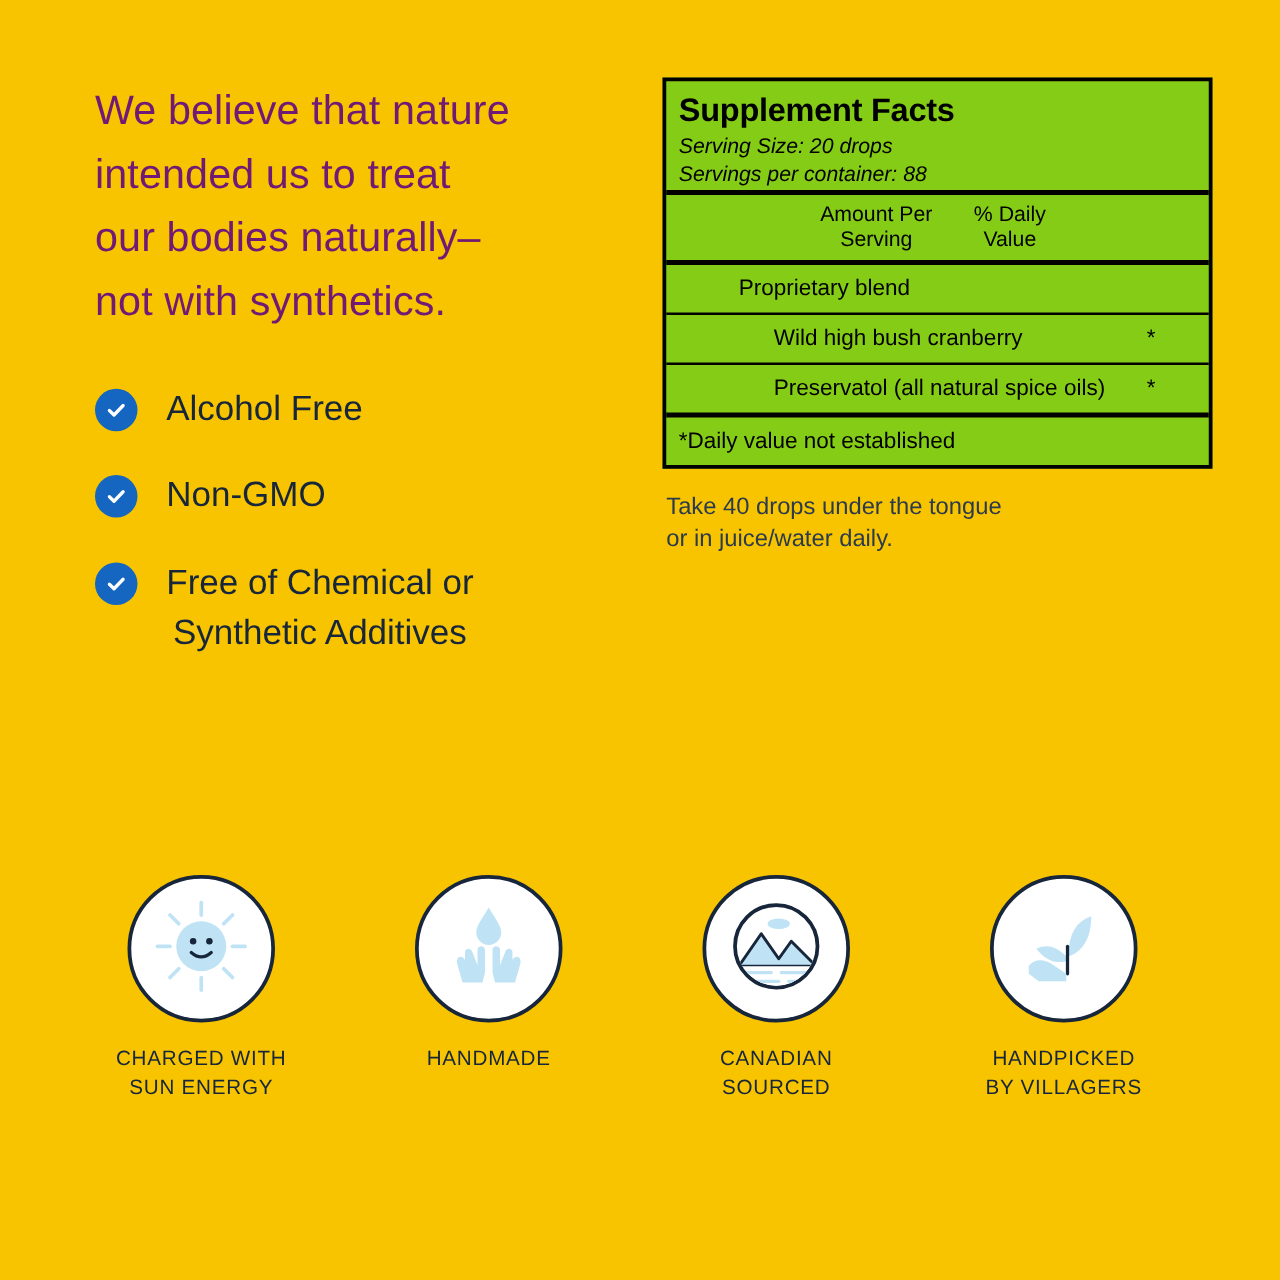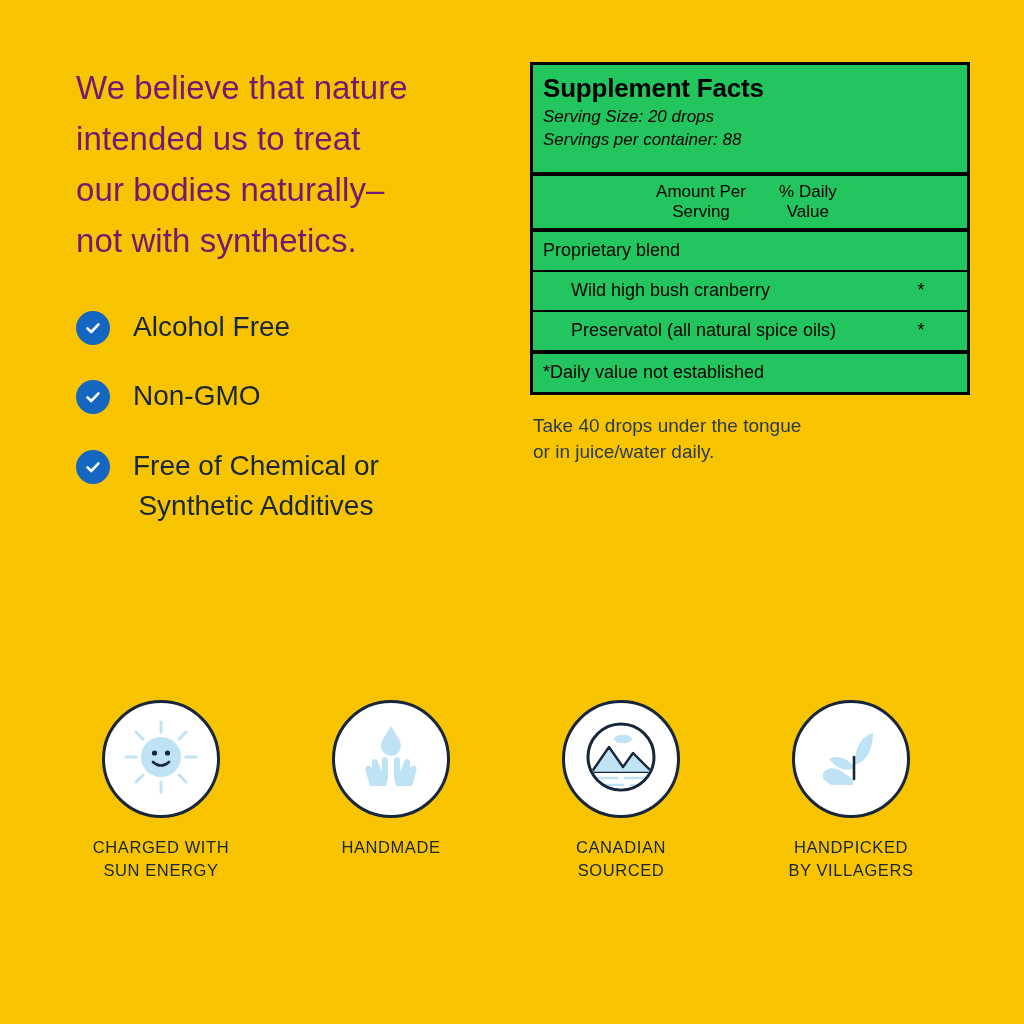--- a/index.html
+++ b/index.html
@@ -77,7 +77,7 @@
   }
 
   .facts {
-    background: #22c55e;
+    background: #84cc16;
     border: 3px solid #000;
     box-sizing: border-box;
   }

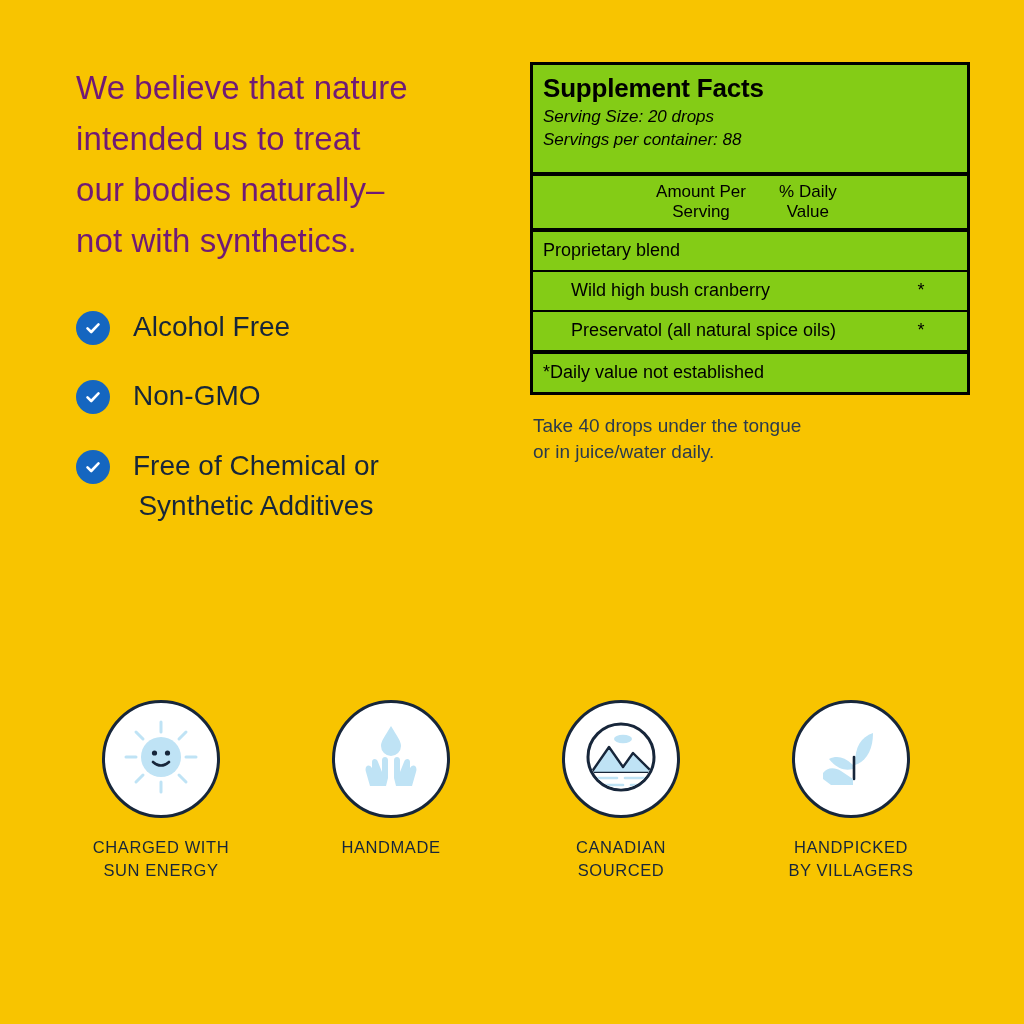--- a/index.html
+++ b/index.html
@@ -97,7 +97,7 @@
     font-style: italic;
   }
   .facts-serving div { padding-bottom: 1px; }
-  .facts-serving .last { padding-bottom: 20px; }
+  .facts-serving .last { padding-bottom: 0; }
 
   .rule-thick { border-top: 4px solid #000; }
   .rule-thin  { border-top: 2px solid #000; }

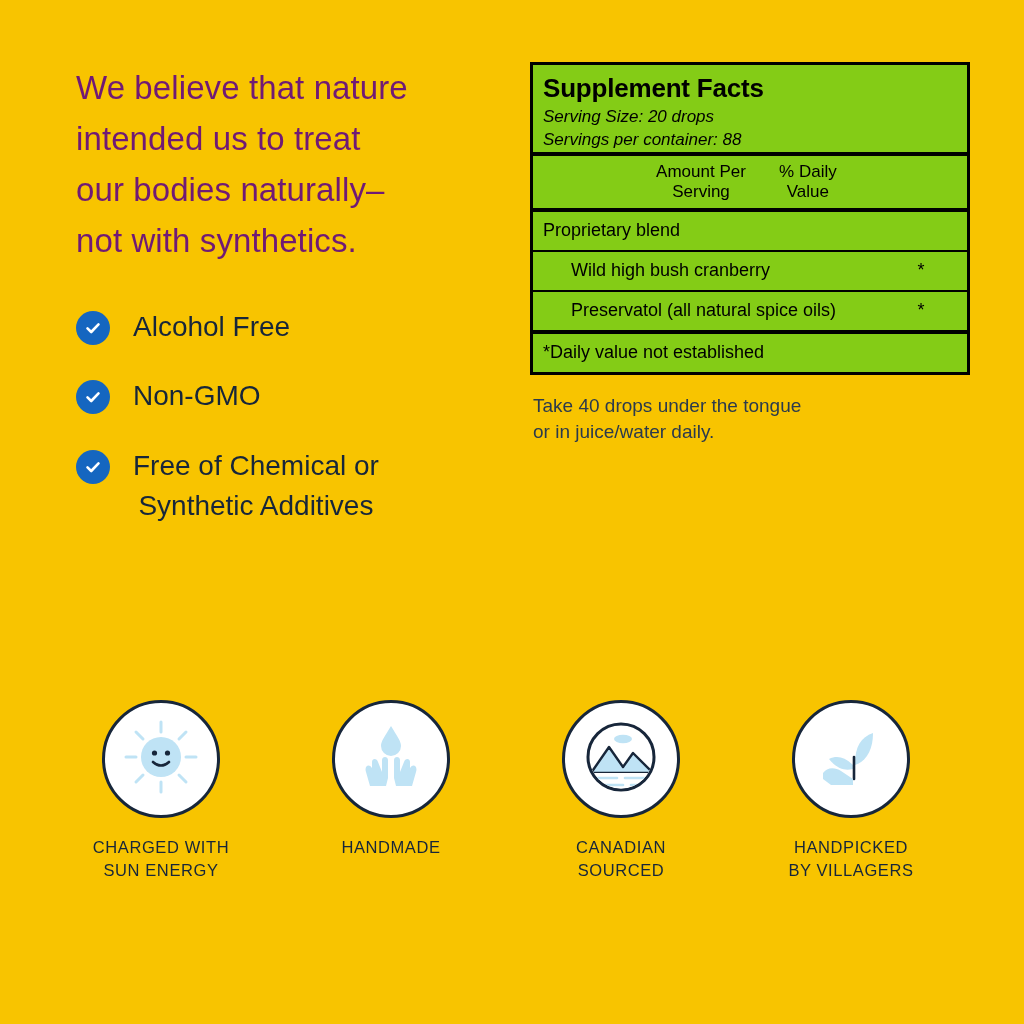--- a/index.html
+++ b/index.html
@@ -129,6 +129,7 @@
     color: #000;
     padding: 8px 10px;
     min-height: 22px;
+    margin-left: 48px;
   }
   .facts-row .name { }
   .facts-row.indent .name { padding-left: 28px; }

